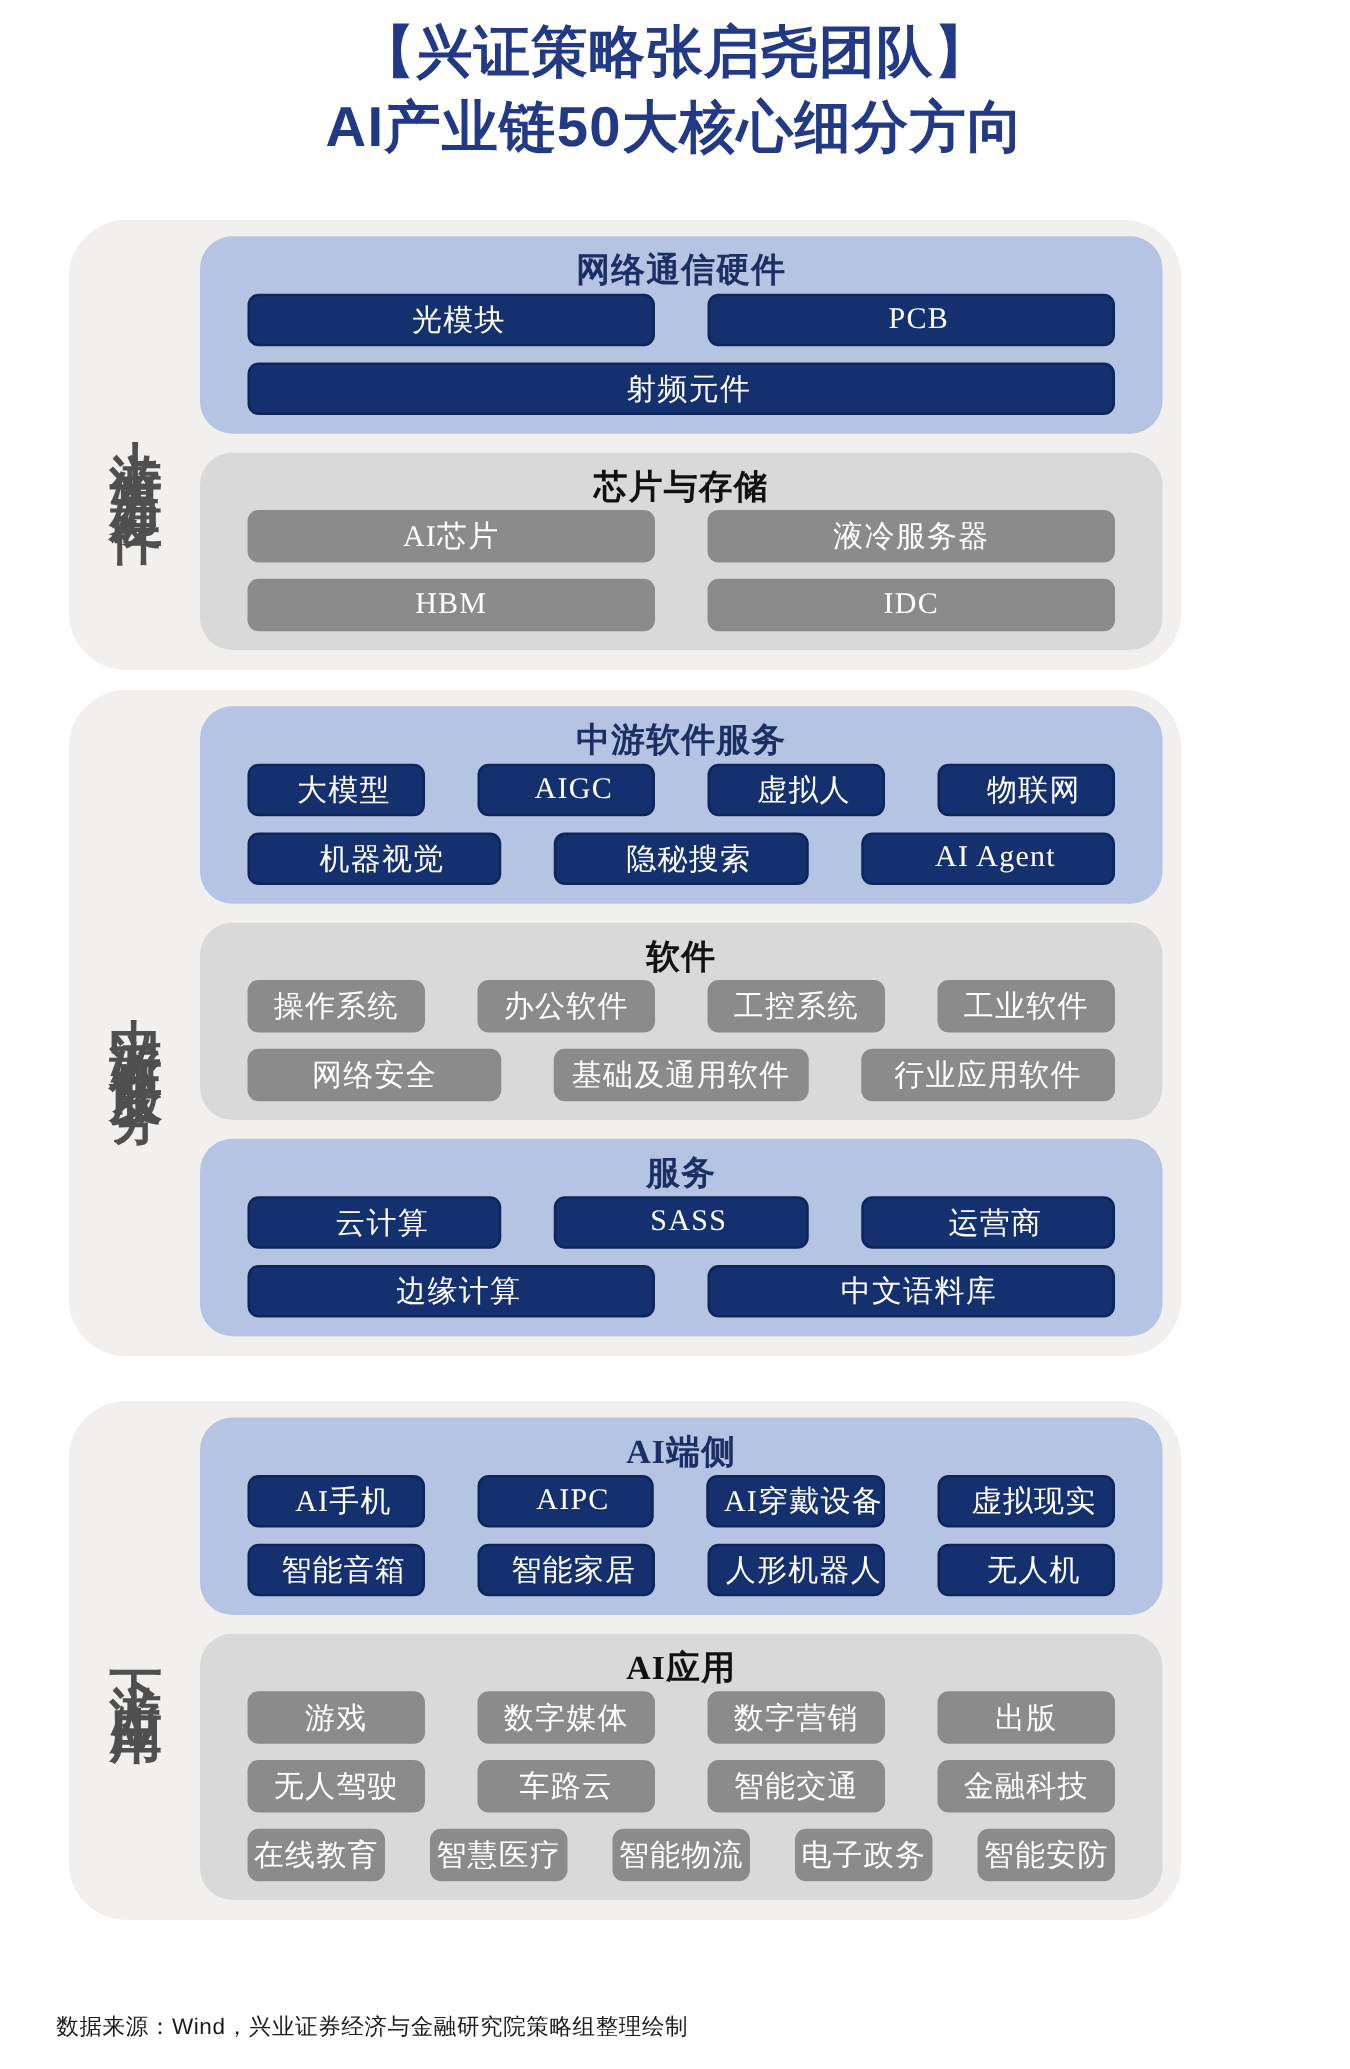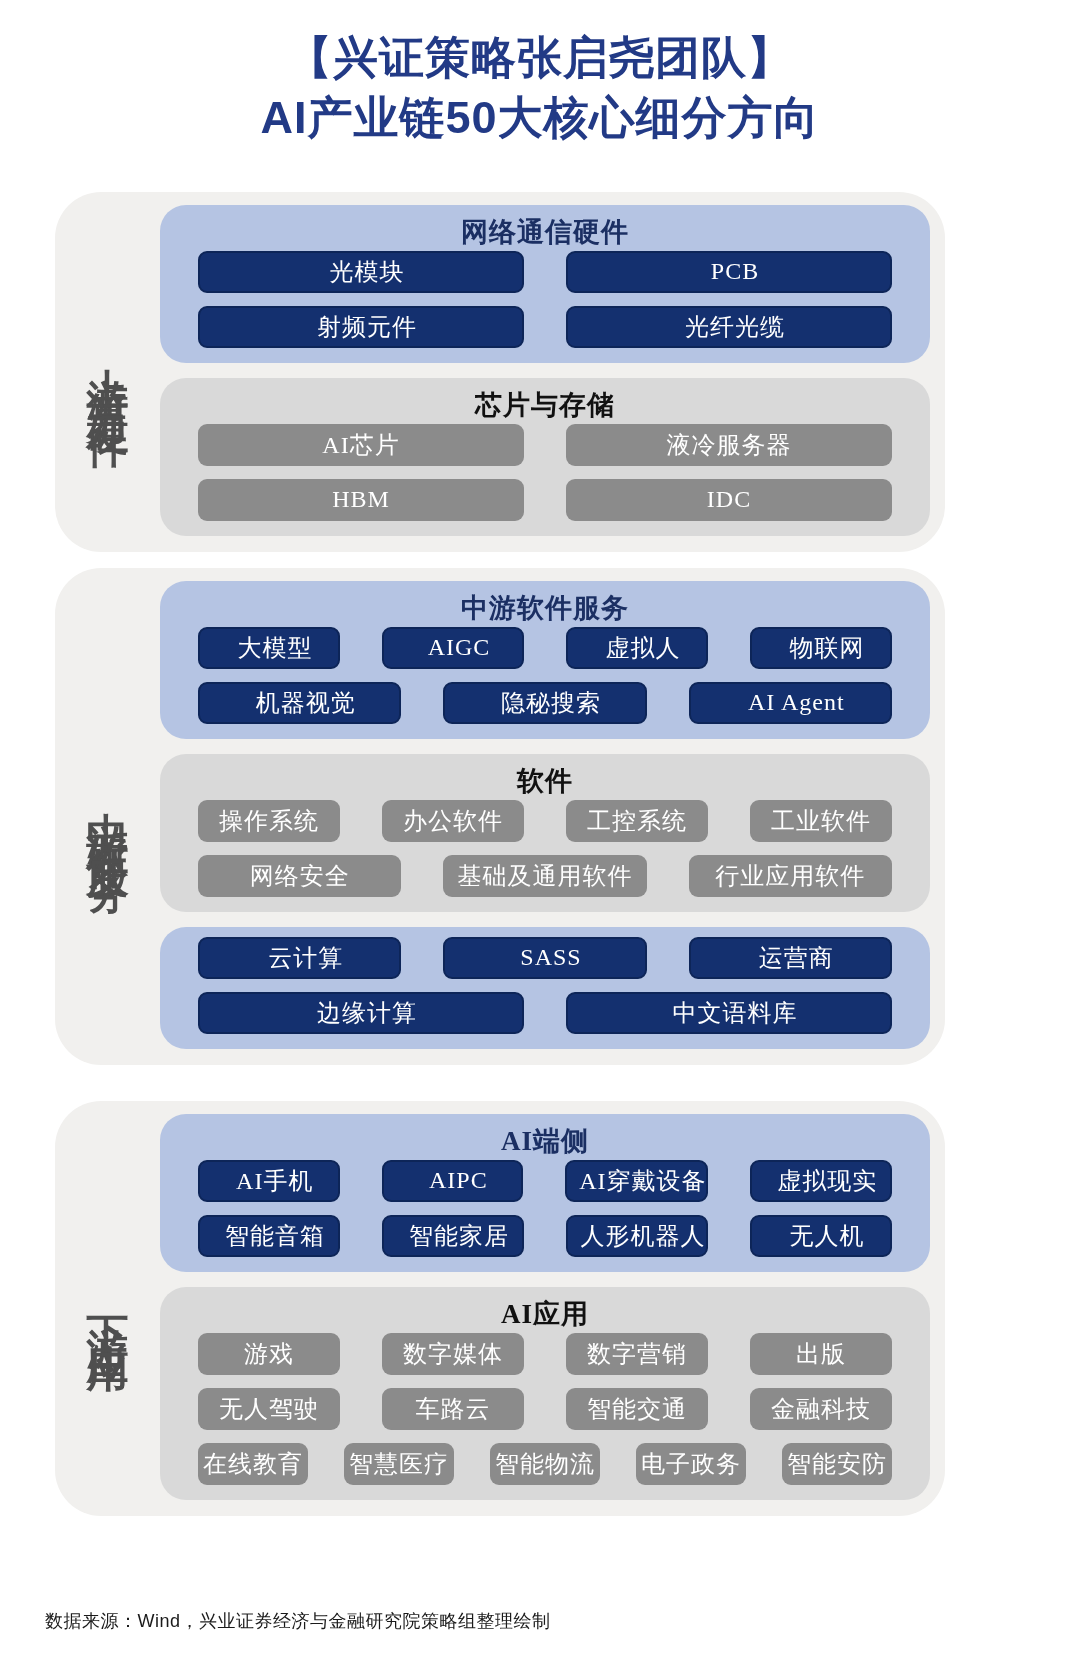--- a/index.html
+++ b/index.html
@@ -9,7 +9,7 @@
     -webkit-font-smoothing:antialiased;
   }
   .title{
-    margin:0;padding-top:28px;text-align:center;
+    margin:0;padding-top:12px;text-align:center;
     font-family:"Liberation Sans","DejaVu Sans",sans-serif;
     font-weight:900;color:var(--title-color);
     font-size:45px;line-height:1.33;letter-spacing:1px;

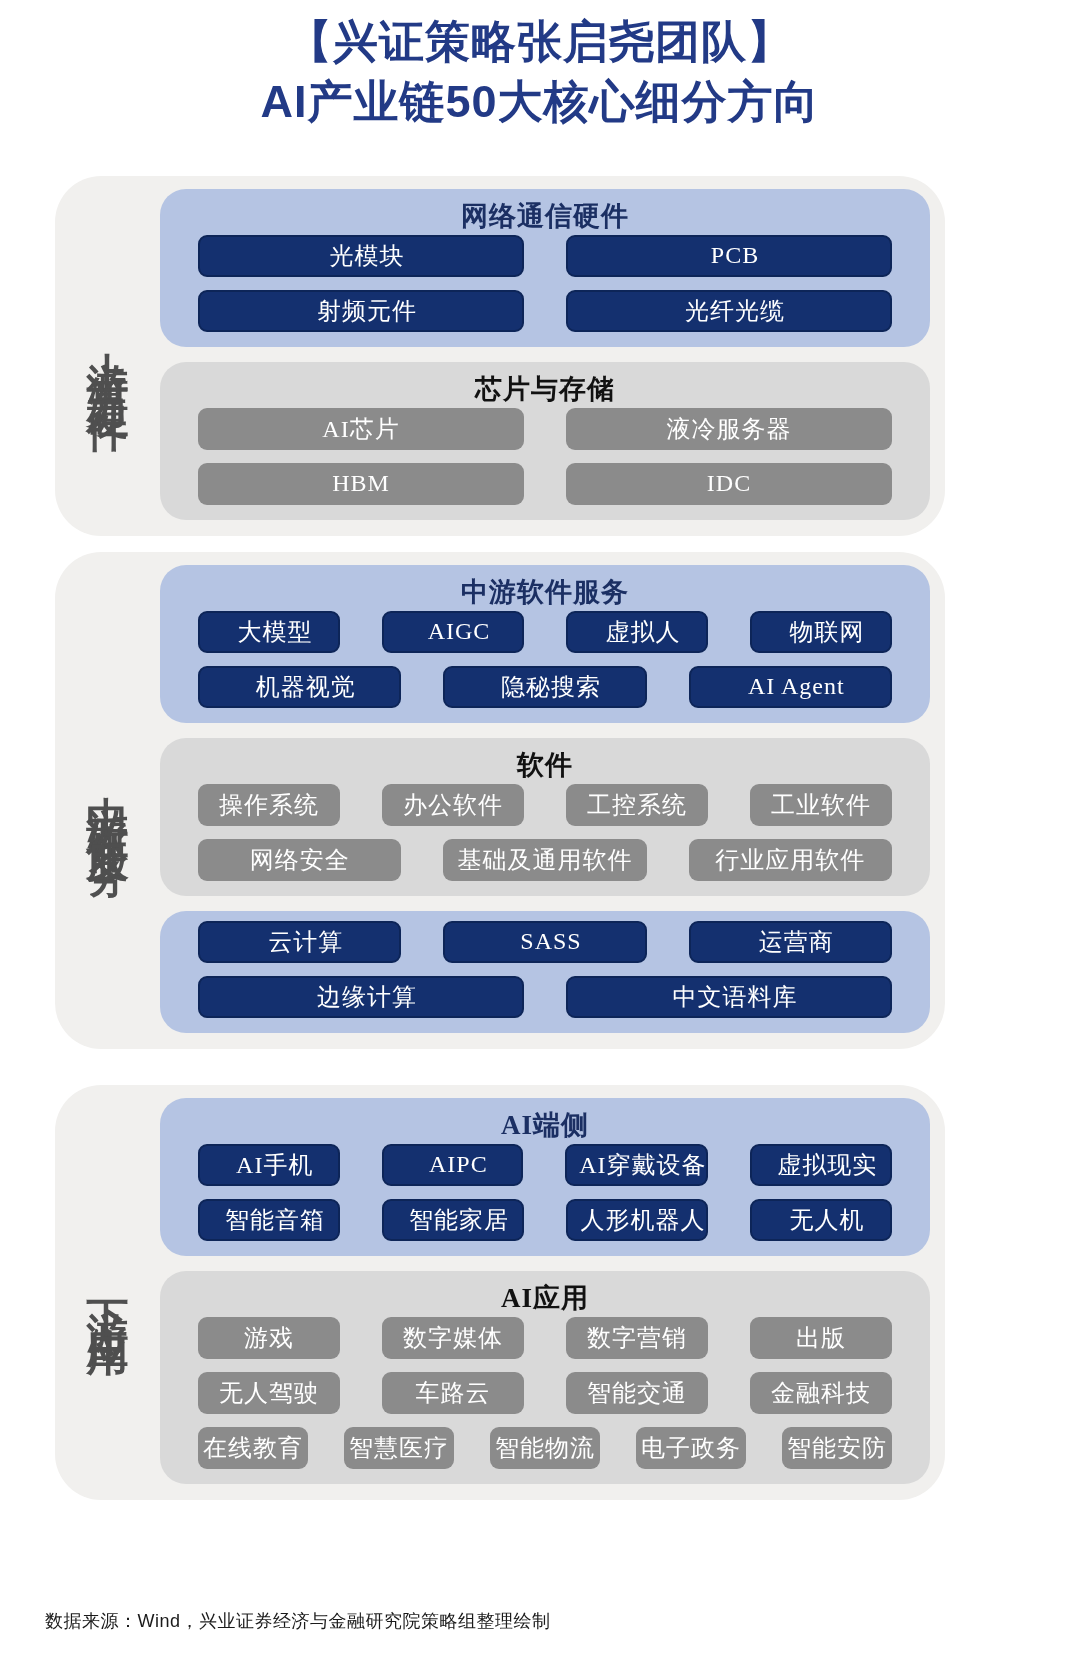--- a/index.html
+++ b/index.html
@@ -85,7 +85,6 @@
           </div>
           <div class="row">
             <div class="btn navy">射频元件</div>
-            <div class="btn navy">光纤光缆</div>
           </div>
         </div>
         <div class="block gray">

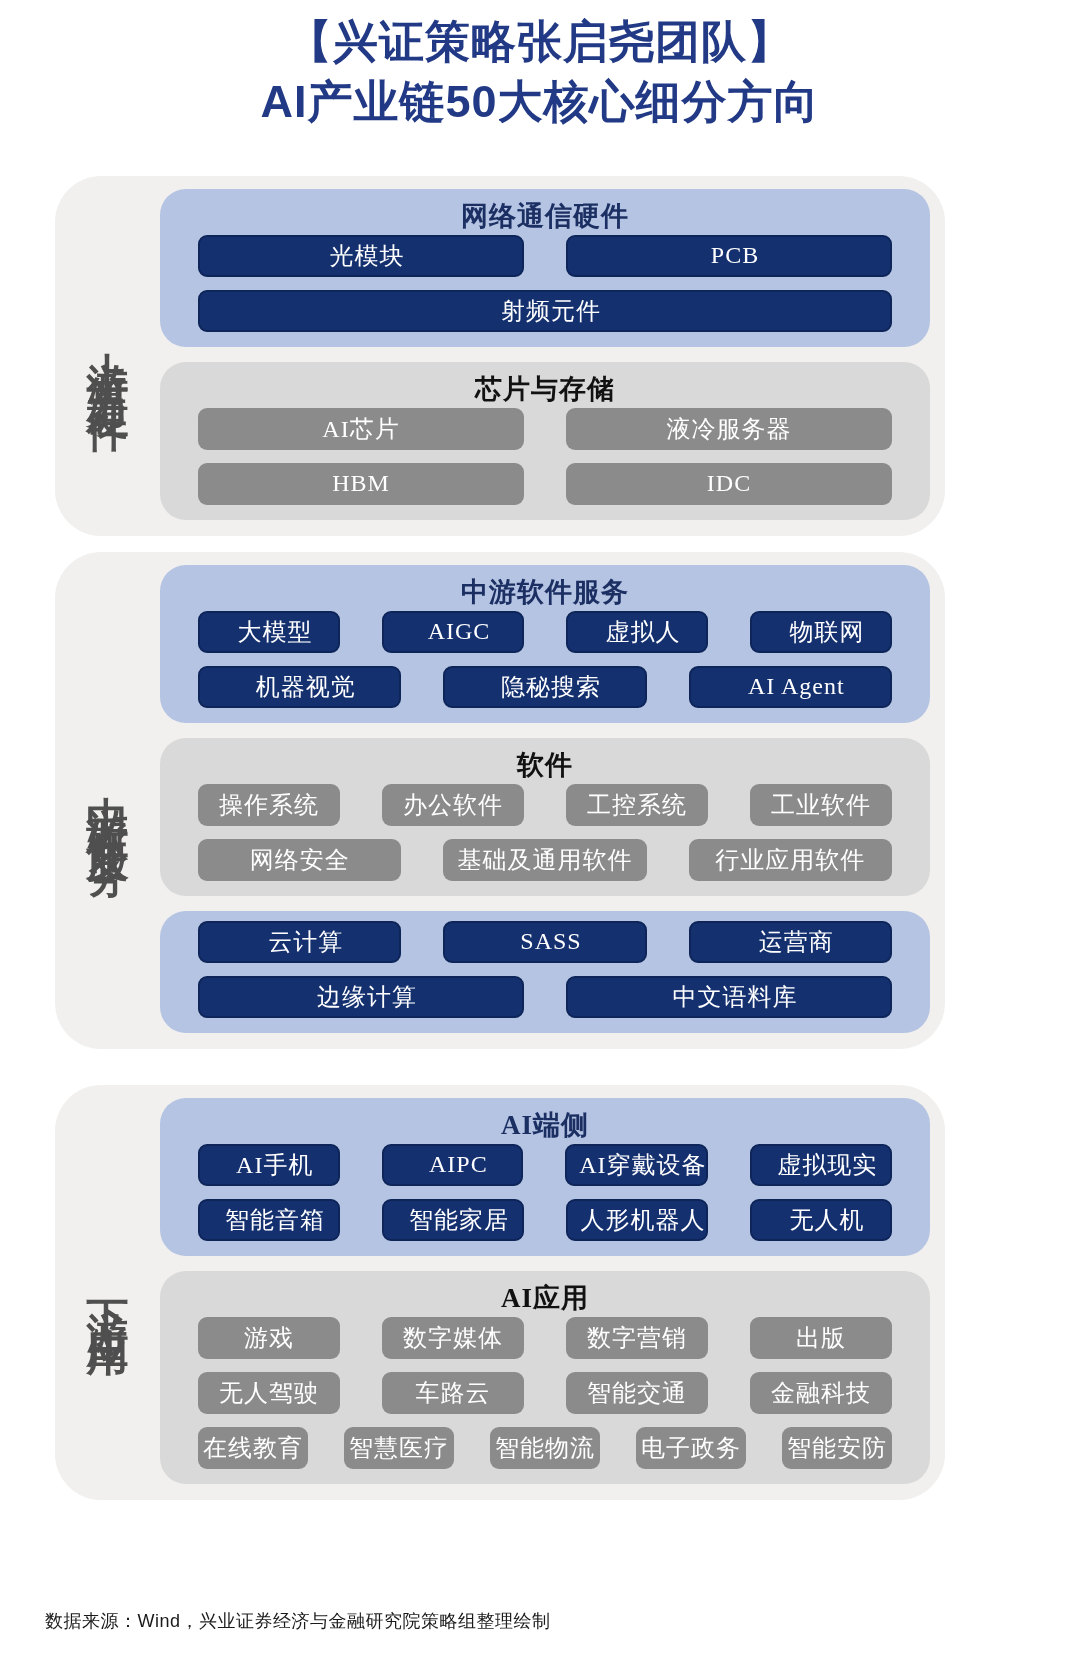--- a/index.html
+++ b/index.html
@@ -134,6 +134,7 @@
           </div>
         </div>
         <div class="block blue">
+          <div class="block-title">服务</div>
           <div class="row">
             <div class="btn navy">云计算</div>
             <div class="btn navy">SASS</div>

